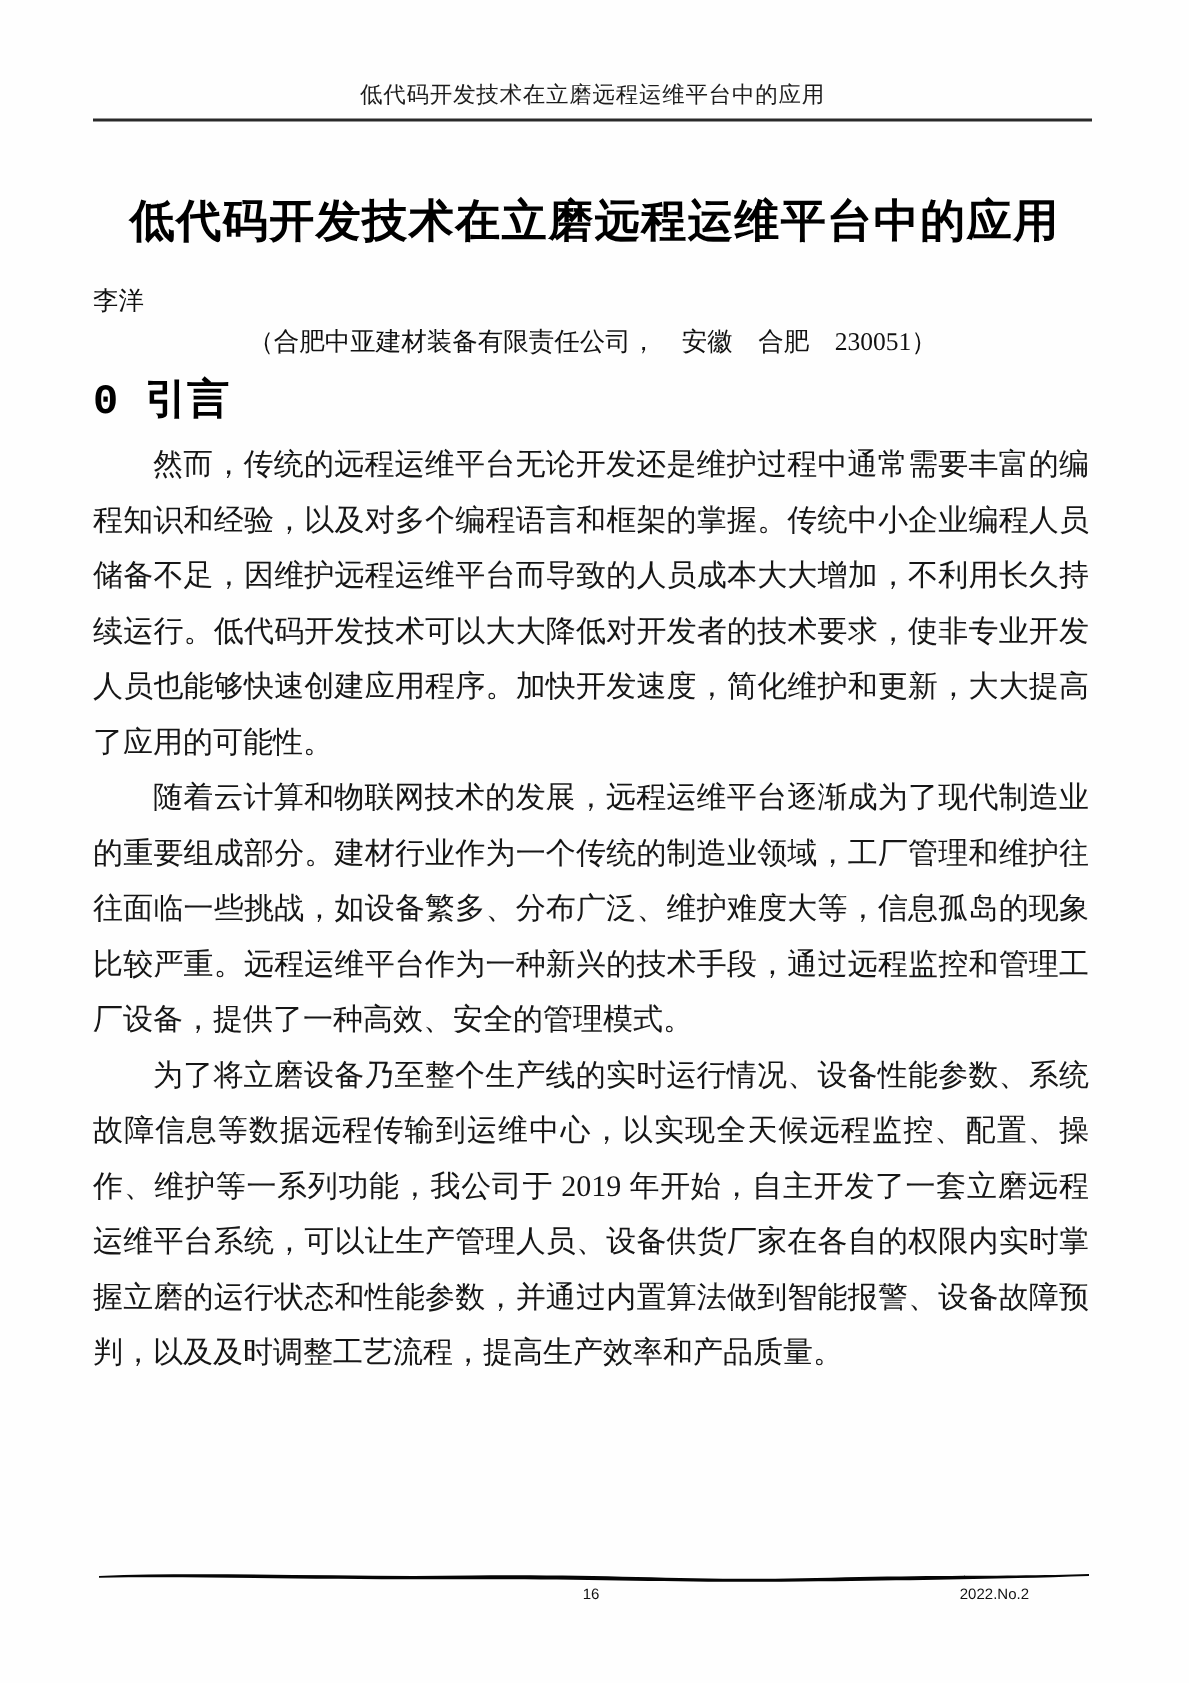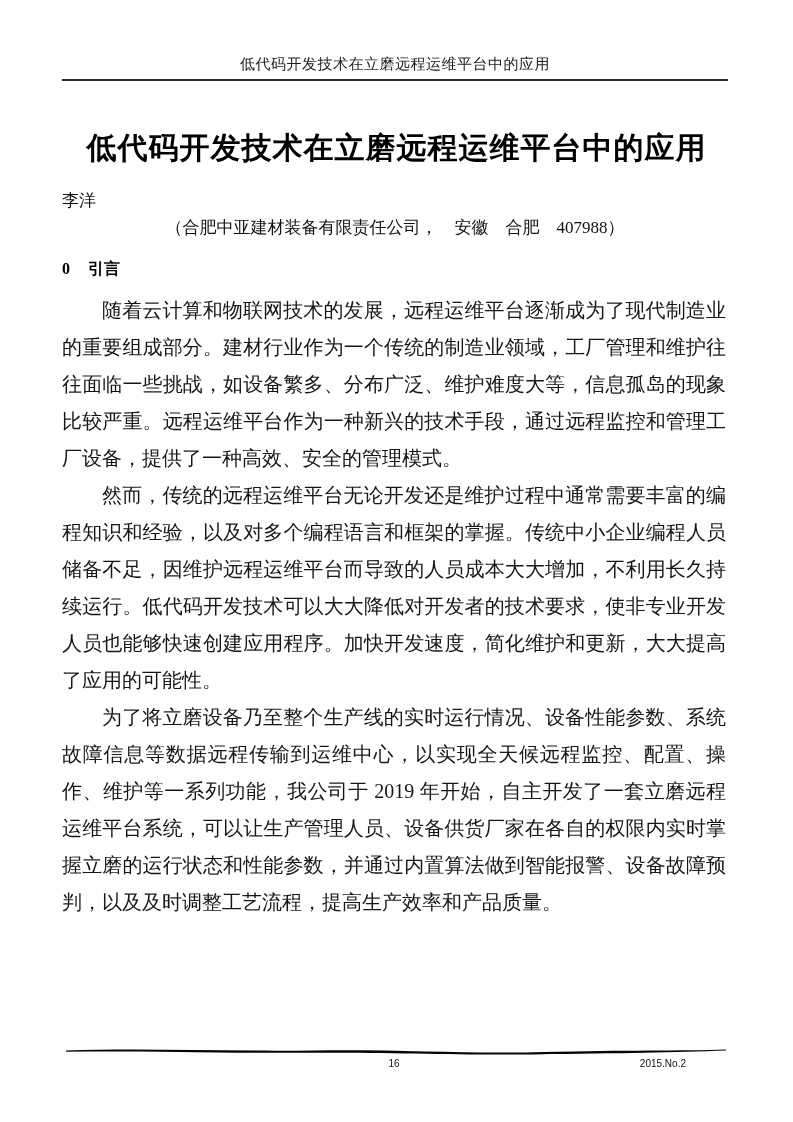--- a/index.html
+++ b/index.html
@@ -130,7 +130,7 @@
 
   <div class="author-line">李洋</div>
 
-  <div class="affiliation-line">（合肥中亚建材装备有限责任公司，　安徽　合肥　407988）</div>
+  <div class="affiliation-line">（合肥中亚建材装备有限责任公司，　安徽　合肥　230051）</div>
 
   <div class="content">
 

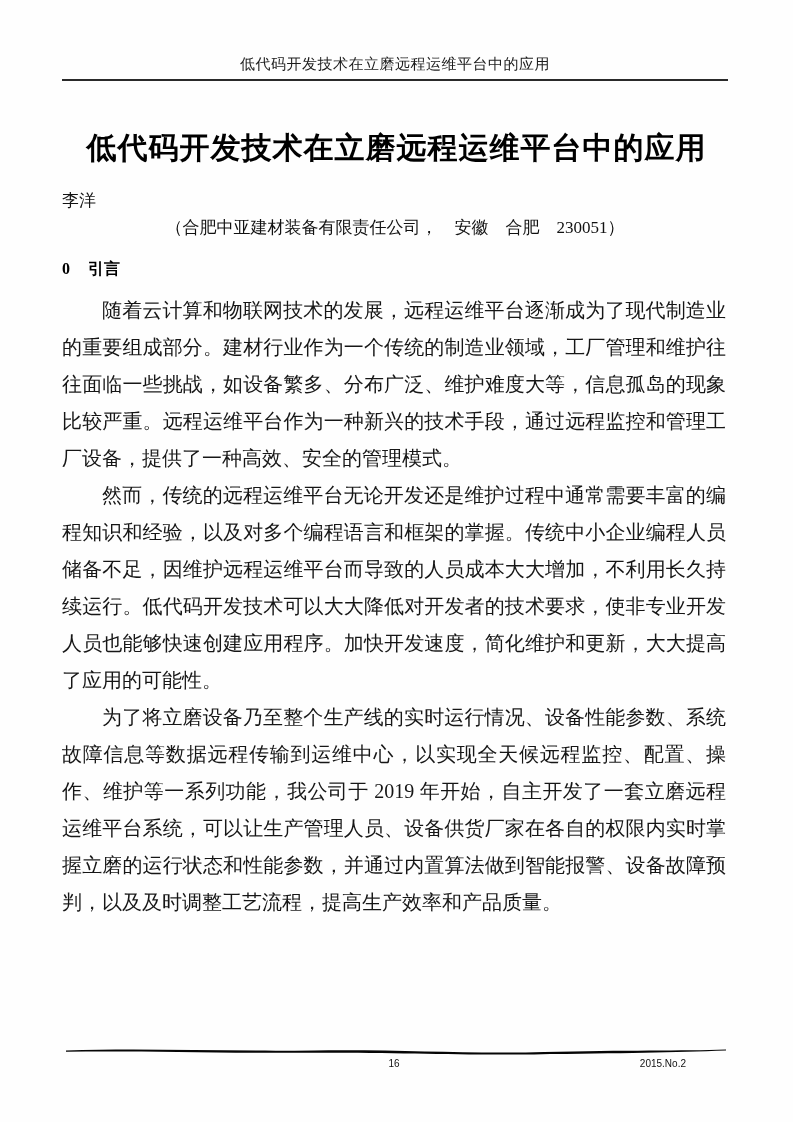--- a/index.html
+++ b/index.html
@@ -73,9 +73,9 @@
     width: 664px;
   }
   .section-heading {
-    font-family: Liberation Serif, serif;
+    font-family: Liberation Mono, monospace;
     font-weight: bold;
-    font-size: 16px;
+    font-size: 28px;
     line-height: 28px;
     color: #000;
     margin: 5px 0 9px 0;

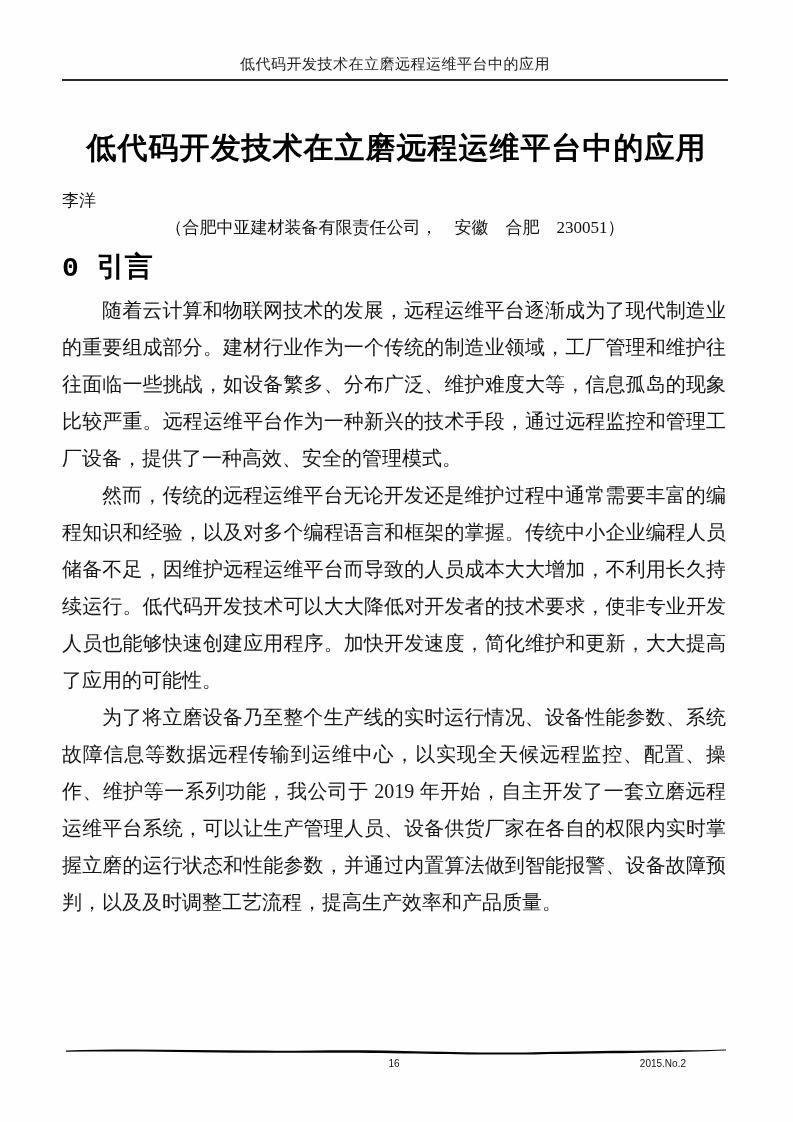--- a/index.html
+++ b/index.html
@@ -139,9 +139,9 @@
     </div>
 
 
+    <p>然而，传统的远程运维平台无论开发还是维护过程中通常需要丰富的编程知识和经验，以及对多个编程语言和框架的掌握。传统中小企业编程人员储备不足，因维护远程运维平台而导致的人员成本大大增加，不利用长久持续运行。低代码开发技术可以大大降低对开发者的技术要求，使非专业开发人员也能够快速创建应用程序。加快开发速度，简化维护和更新，大大提高了应用的可能性。</p>
+
     <p>随着云计算和物联网技术的发展，远程运维平台逐渐成为了现代制造业的重要组成部分。建材行业作为一个传统的制造业领域，工厂管理和维护往往面临一些挑战，如设备繁多、分布广泛、维护难度大等，信息孤岛的现象比较严重。远程运维平台作为一种新兴的技术手段，通过远程监控和管理工厂设备，提供了一种高效、安全的管理模式。</p>
-
-    <p>然而，传统的远程运维平台无论开发还是维护过程中通常需要丰富的编程知识和经验，以及对多个编程语言和框架的掌握。传统中小企业编程人员储备不足，因维护远程运维平台而导致的人员成本大大增加，不利用长久持续运行。低代码开发技术可以大大降低对开发者的技术要求，使非专业开发人员也能够快速创建应用程序。加快开发速度，简化维护和更新，大大提高了应用的可能性。</p>
 
 
     <p>为了将立磨设备乃至整个生产线的实时运行情况、设备性能参数、系统故障信息等数据远程传输到运维中心，以实现全天候远程监控、配置、操作、维护等一系列功能，我公司于 2019 年开始，自主开发了一套立磨远程运维平台系统，可以让生产管理人员、设备供货厂家在各自的权限内实时掌握立磨的运行状态和性能参数，并通过内置算法做到智能报警、设备故障预判，以及及时调整工艺流程，提高生产效率和产品质量。</p>

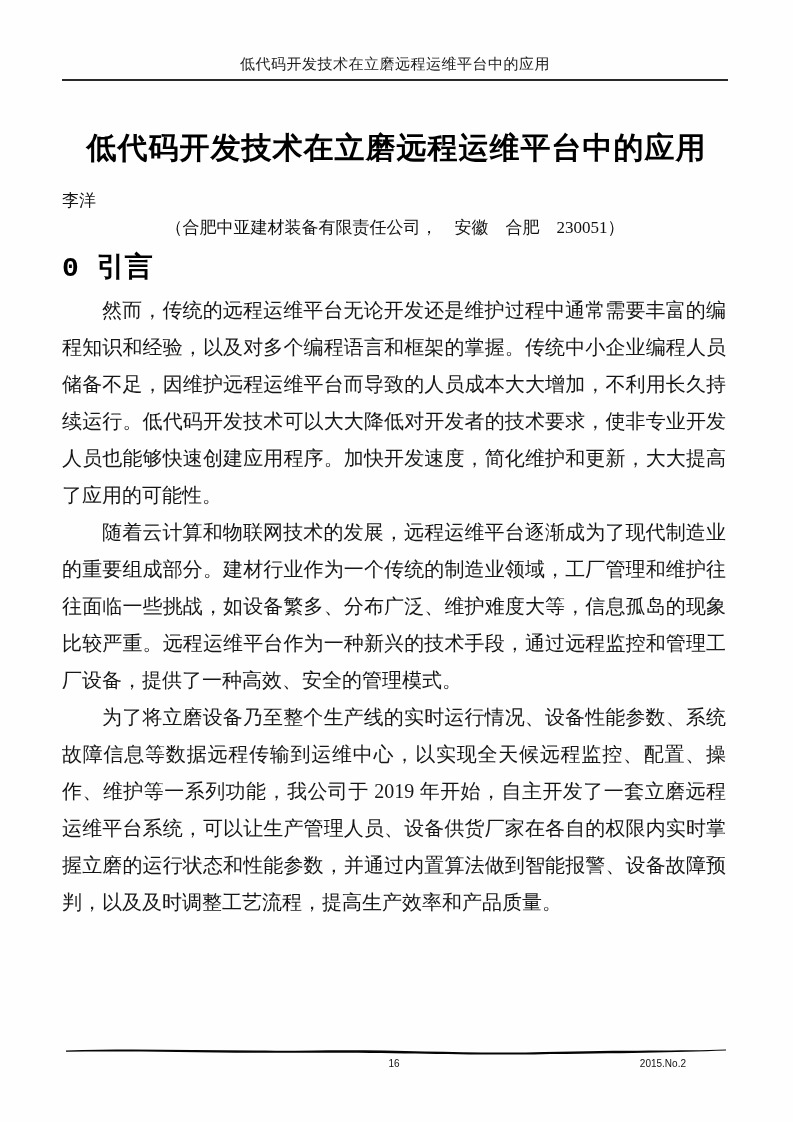--- a/index.html
+++ b/index.html
@@ -161,7 +161,7 @@
 
   <div class="footer-meta">
     <span class="page-number">16</span>
-    <span class="issue-label">2015.No.2</span>
+    <span class="issue-label">2022.No.2</span>
   </div>
 
 </div>

